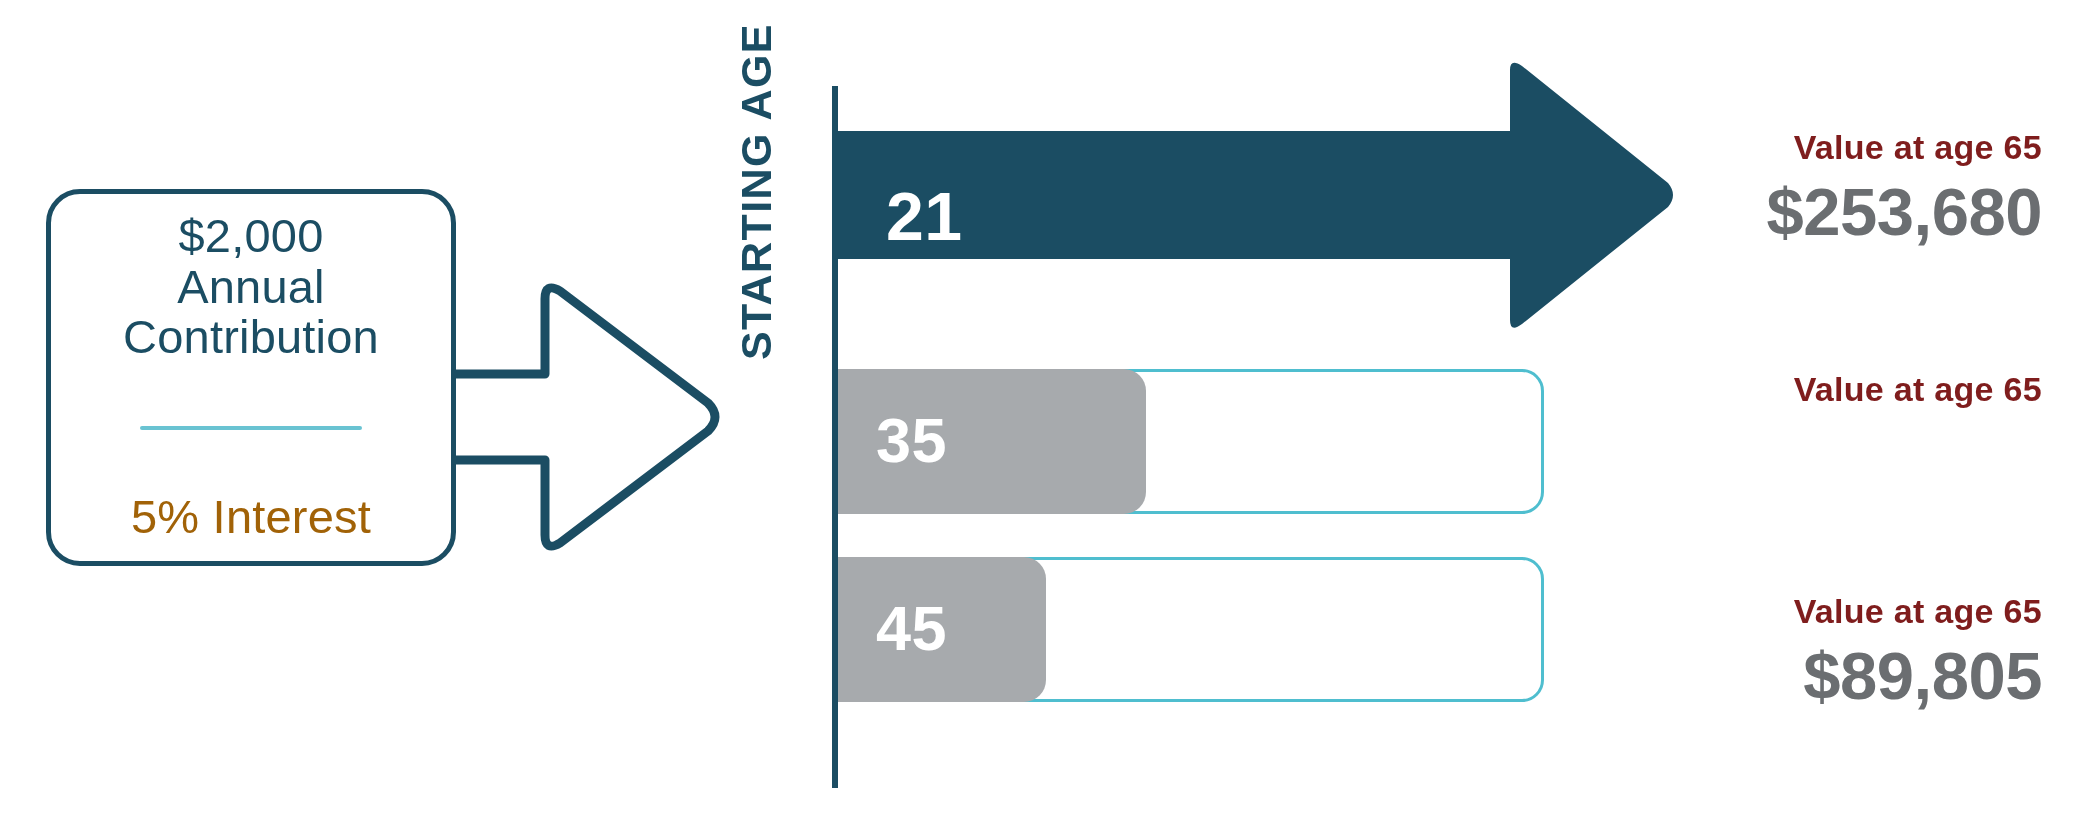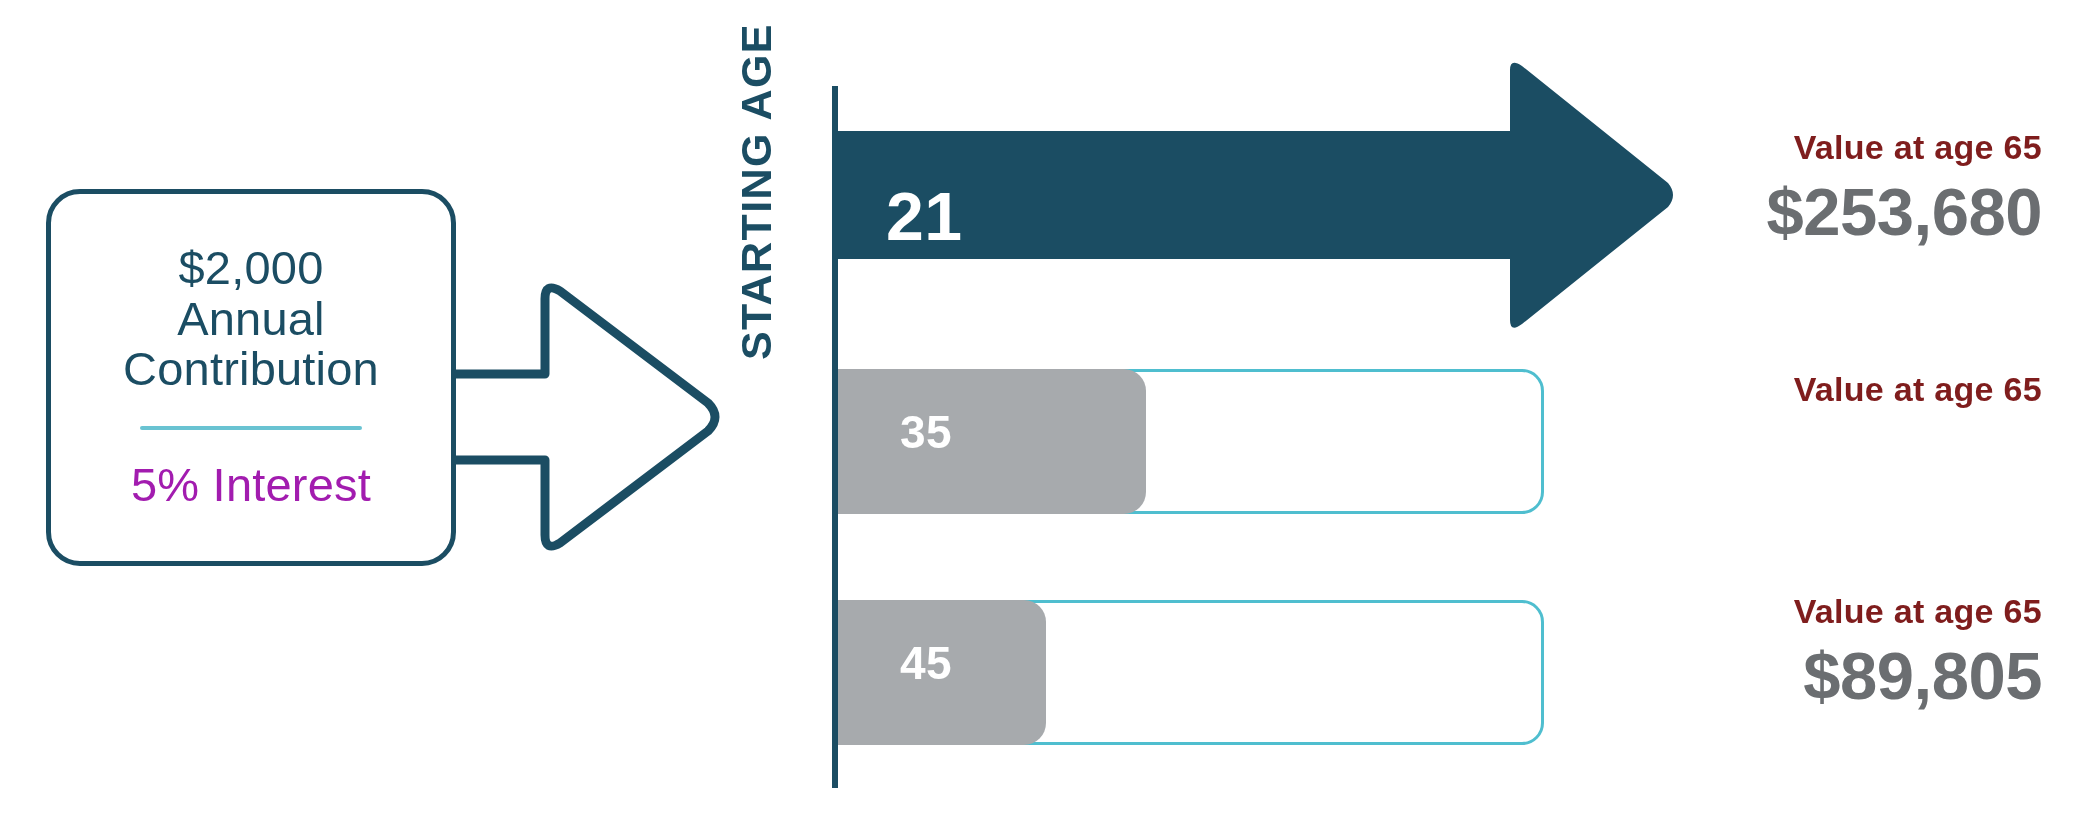--- a/index.html
+++ b/index.html
@@ -34,6 +34,7 @@
     flex-direction: column;
     align-items: center;
     justify-content: center;
+    gap: 32px;
   }
   .card-top-text {
     color: #1B4D63;

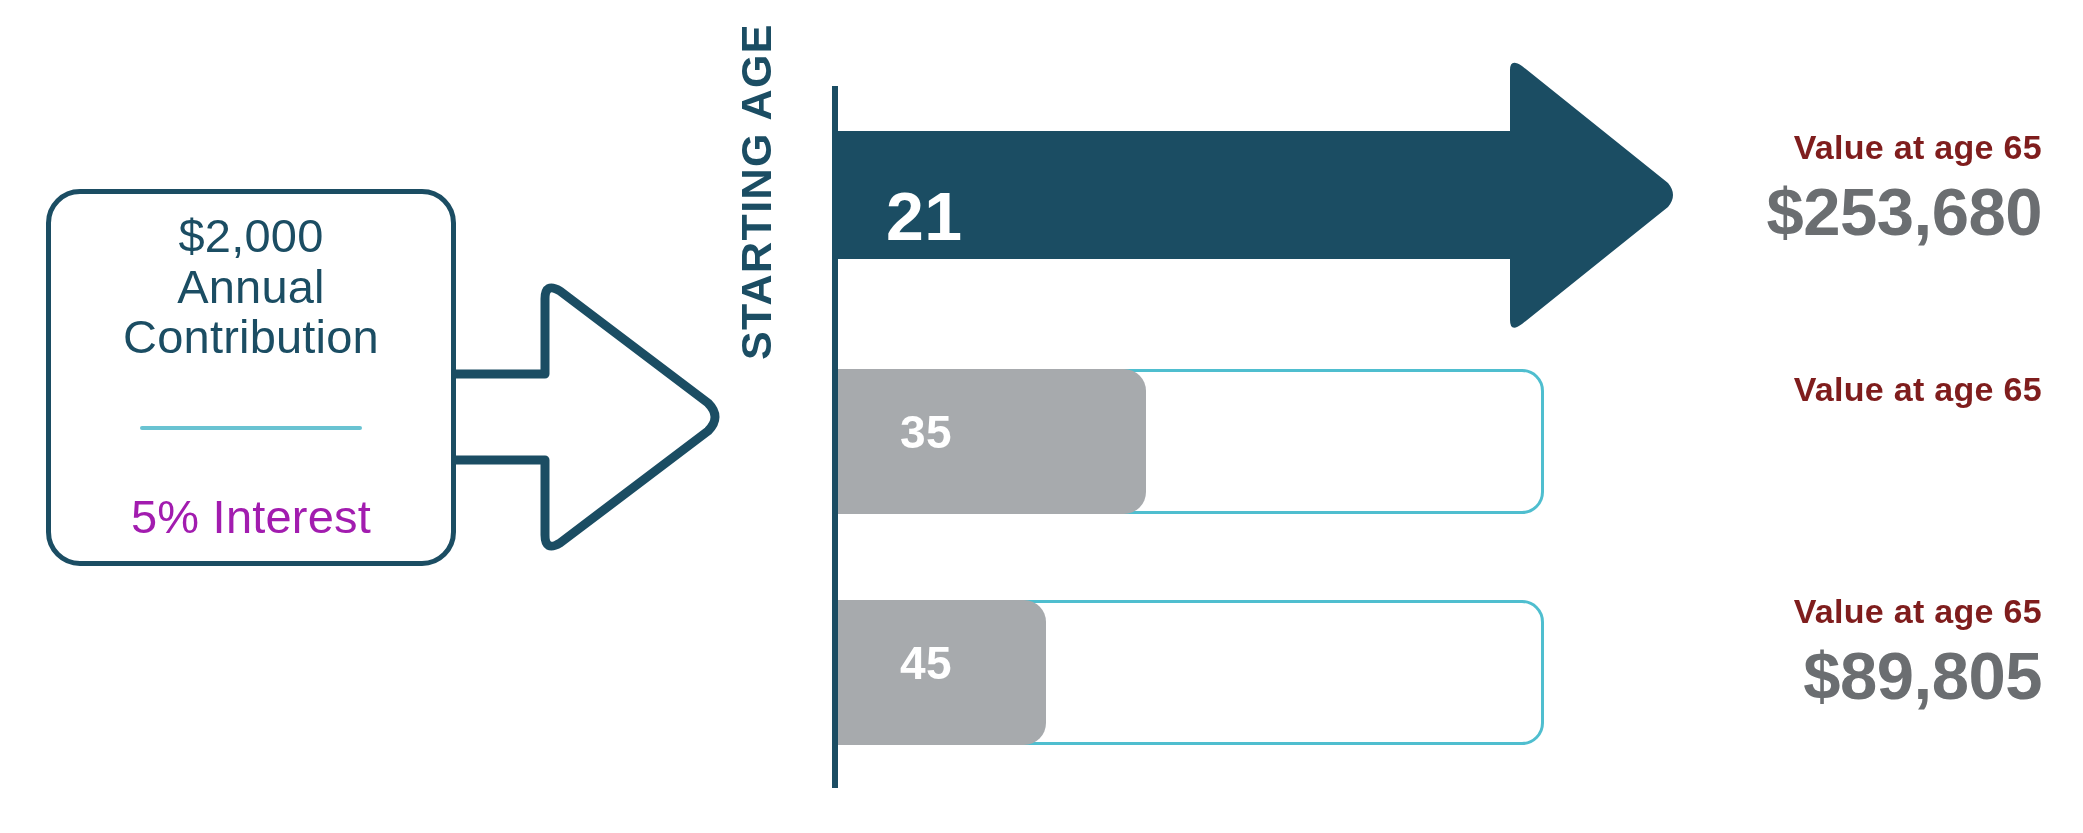--- a/index.html
+++ b/index.html
@@ -132,7 +132,7 @@
   .row-2 .track, .row-3 .track { left: 0; top: 0; width: 706px; height: 145px; }
   .row-2 .fill { left: 0; top: 0; width: 308px; height: 145px; }
   .row-3 .fill { left: 0; top: 0; width: 208px; height: 145px; }
-  .row-2 .bar-label, .row-3 .bar-label { left: 38px; top: 40px; font-size: 46px; margin-left: 24px; }
+  .row-2 .bar-label, .row-3 .bar-label { left: 38px; top: 40px; font-size: 63px; }
 
   
   .value-block {

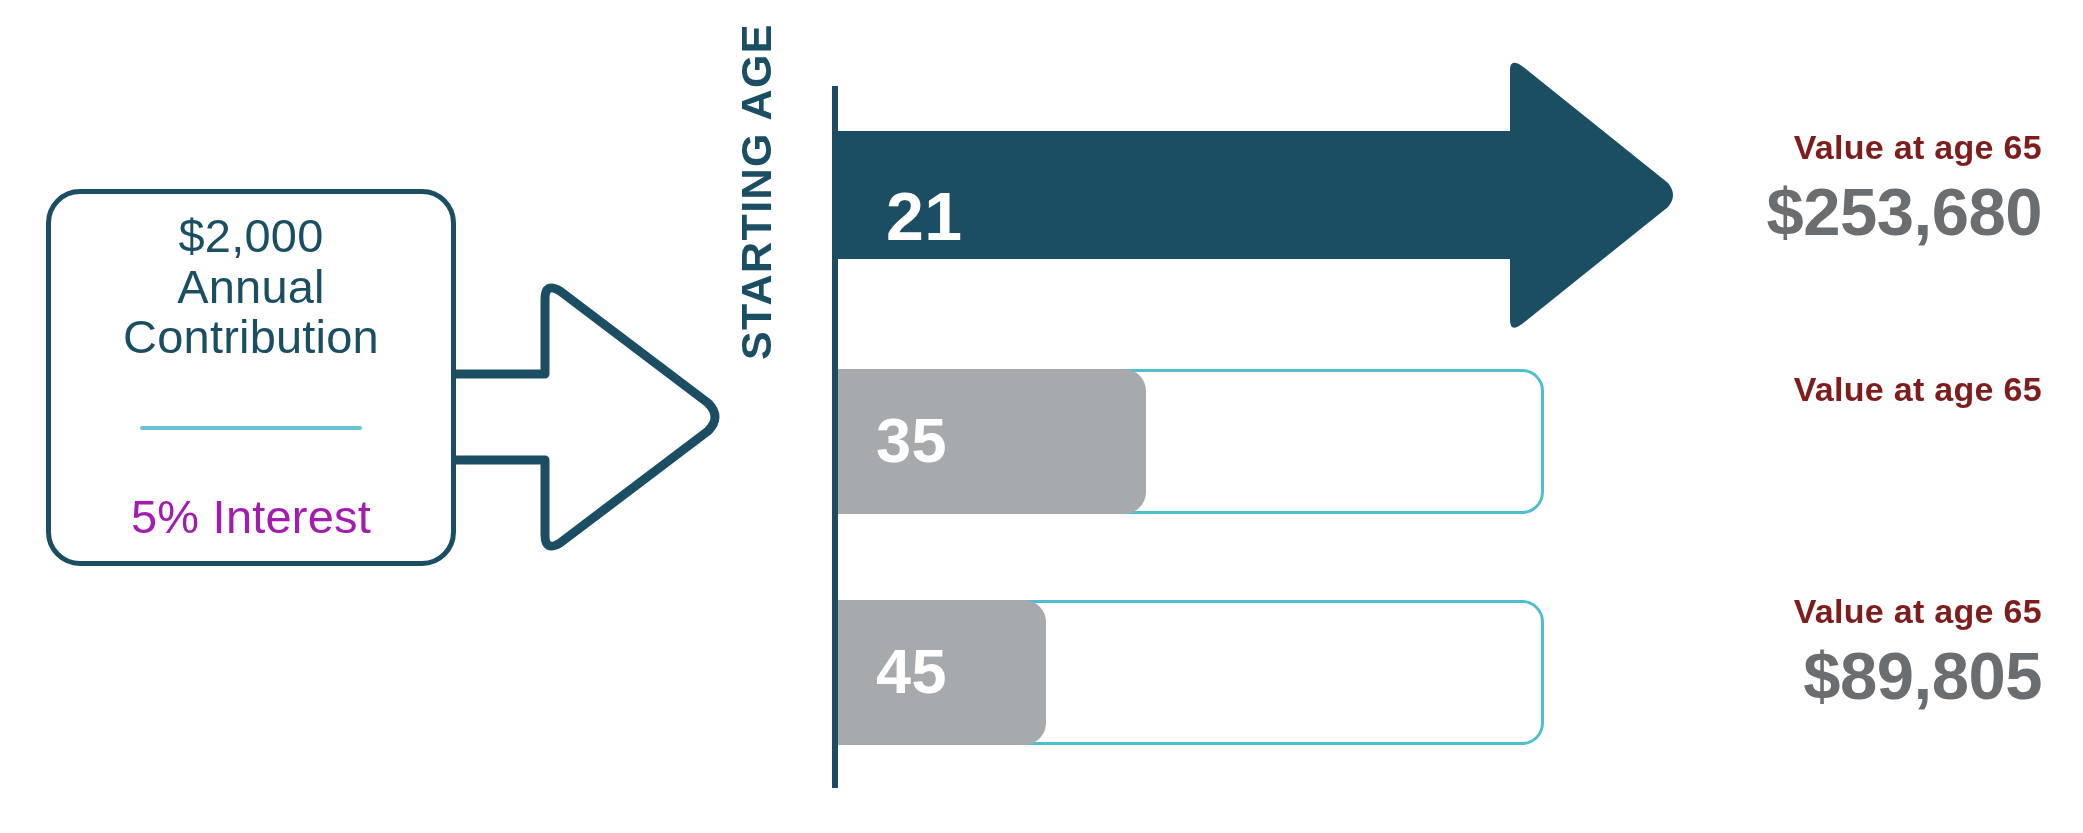--- a/index.html
+++ b/index.html
@@ -53,7 +53,7 @@
     border-radius: 2px;
   }
   .card-bottom-text {
-    color: #a21caf;
+    color: #a16207;
     font-size: 47px;
     text-align: center;
     font-weight: 400;

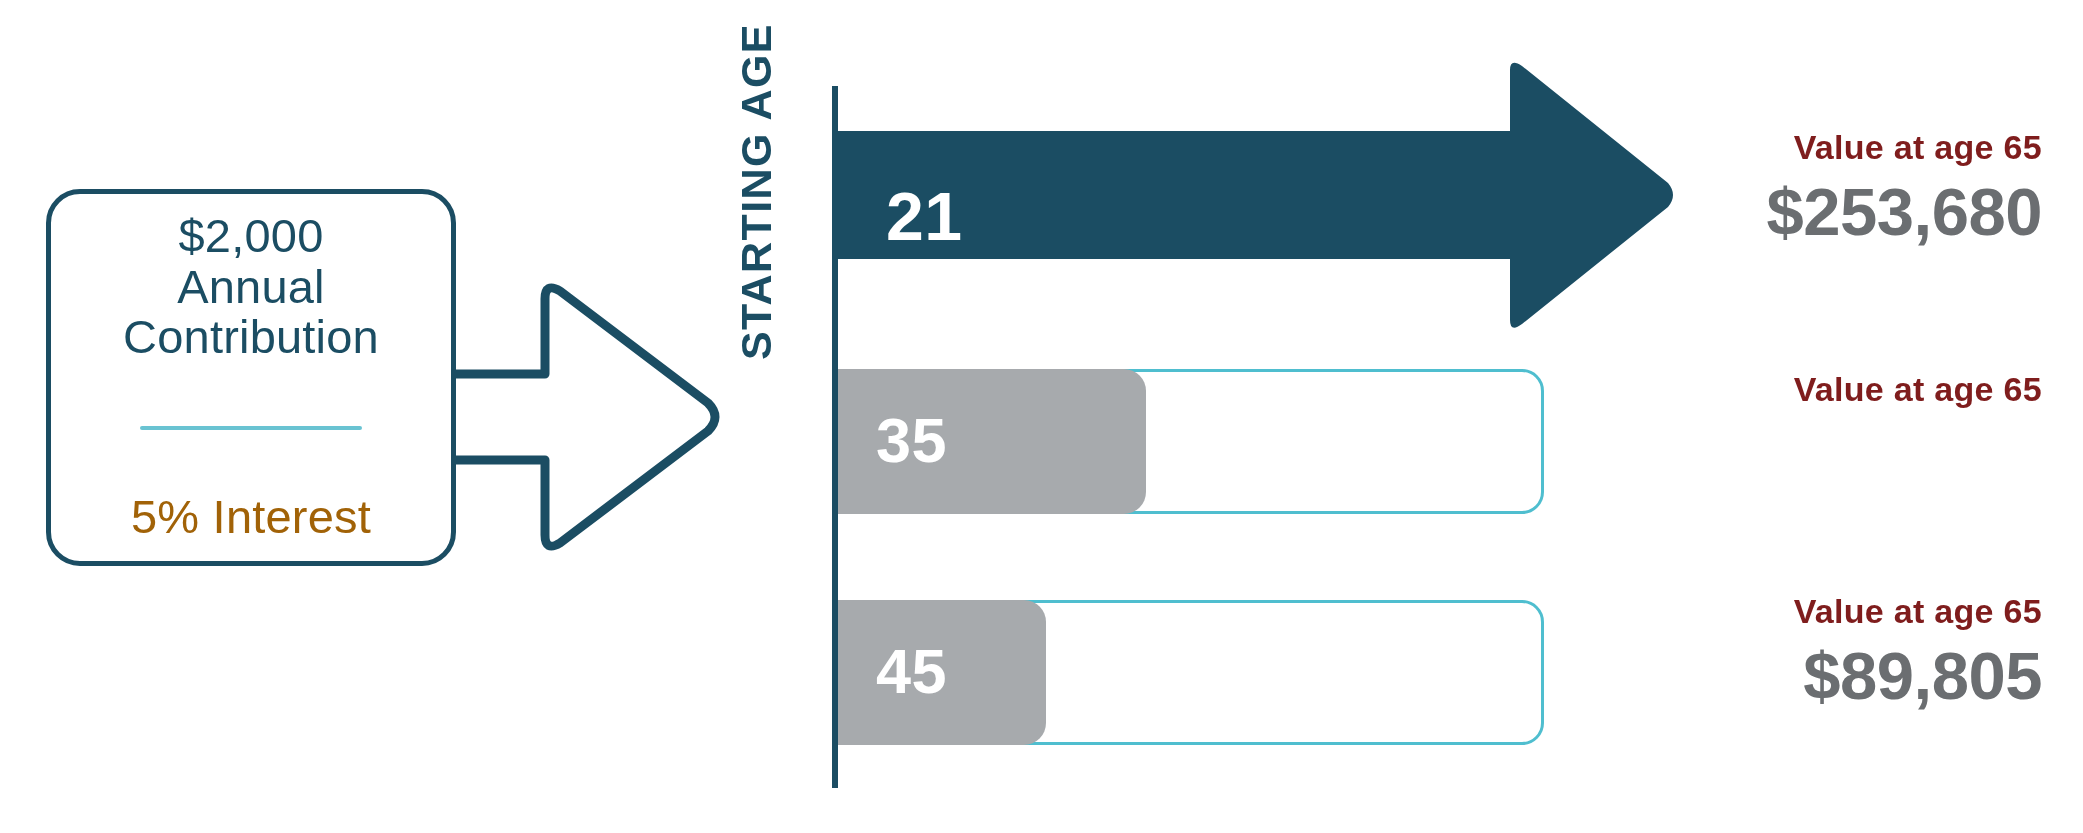--- a/index.html
+++ b/index.html
@@ -128,7 +128,7 @@
     border-bottom-right-radius: 22px;
   }
   .row-2 { top: 369px; width: 710px; height: 145px; }
-  .row-3 { top: 600px; width: 710px; height: 145px; }
+  .row-3 { top: 557px; width: 710px; height: 145px; }
   .row-2 .track, .row-3 .track { left: 0; top: 0; width: 706px; height: 145px; }
   .row-2 .fill { left: 0; top: 0; width: 308px; height: 145px; }
   .row-3 .fill { left: 0; top: 0; width: 208px; height: 145px; }

